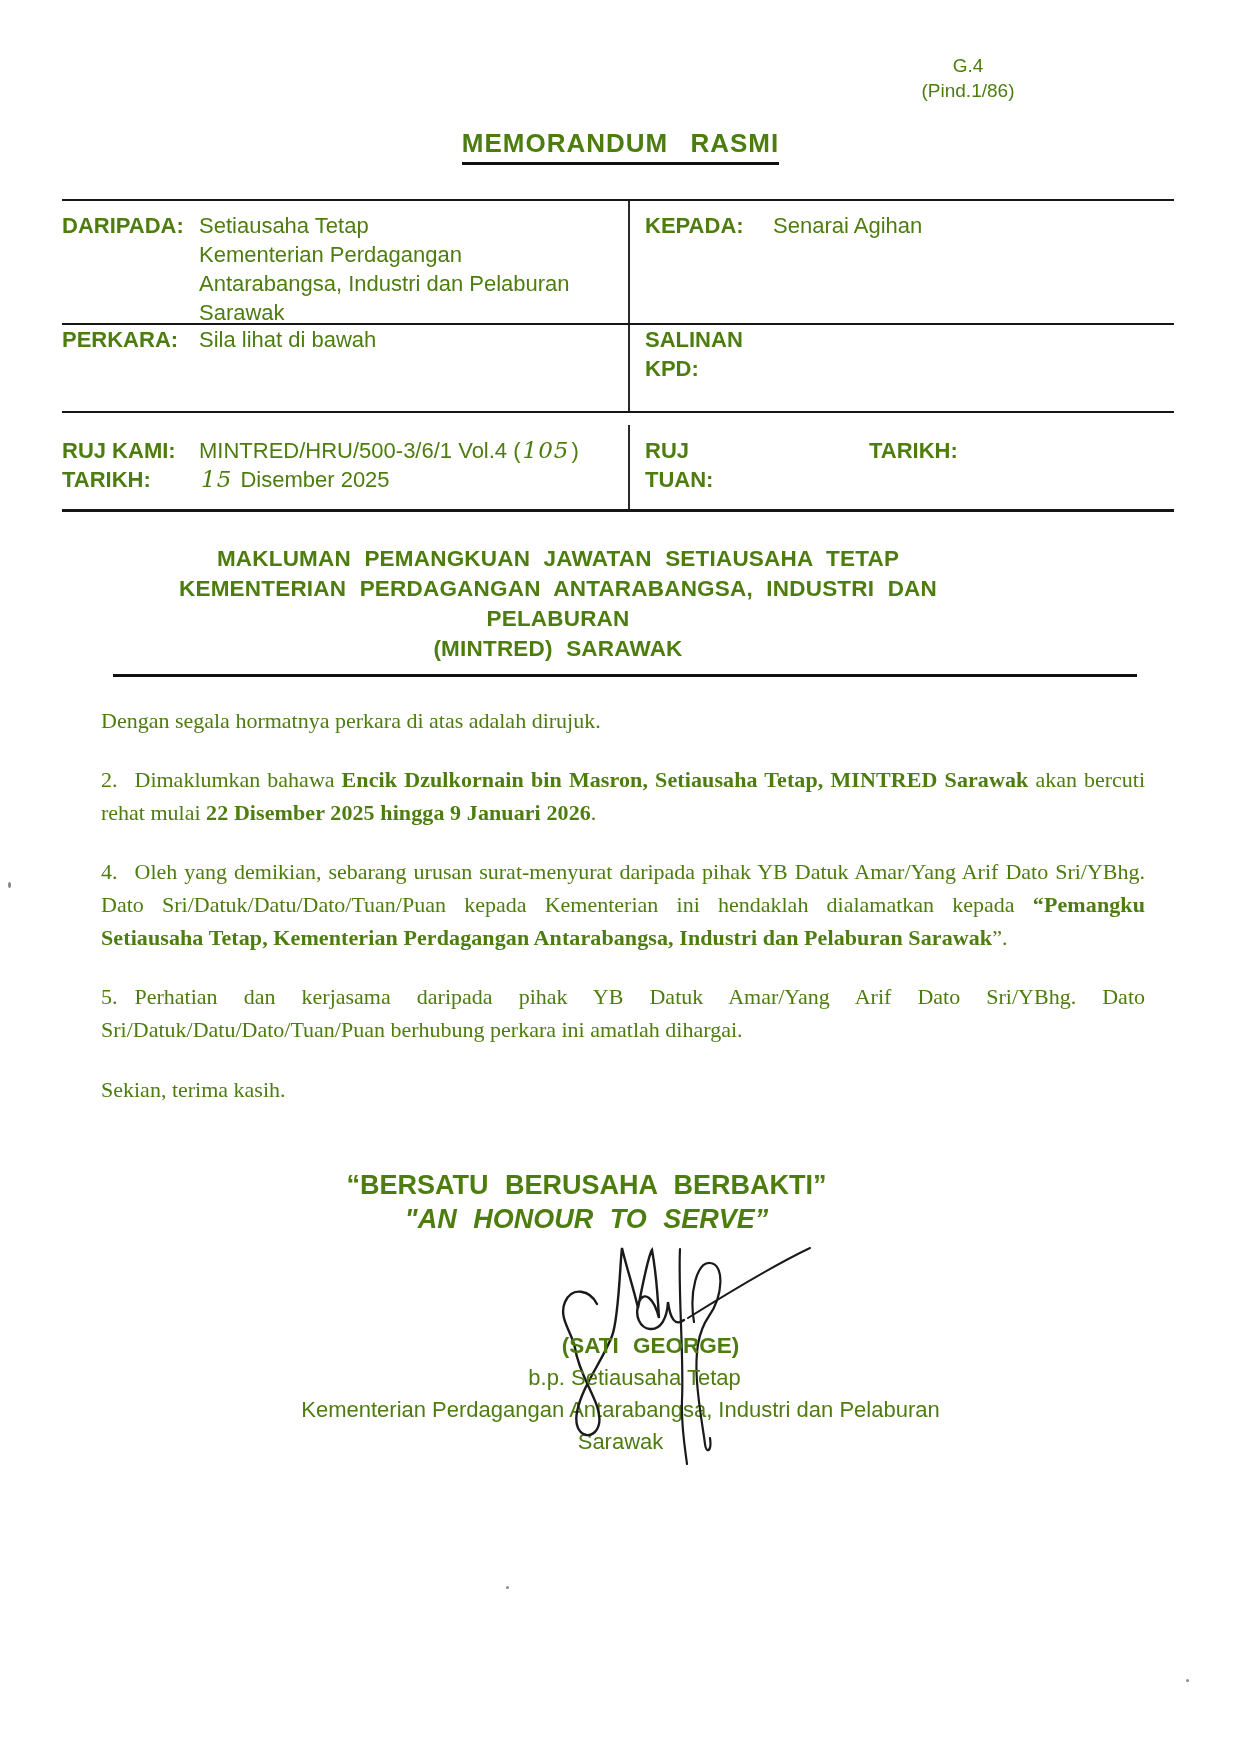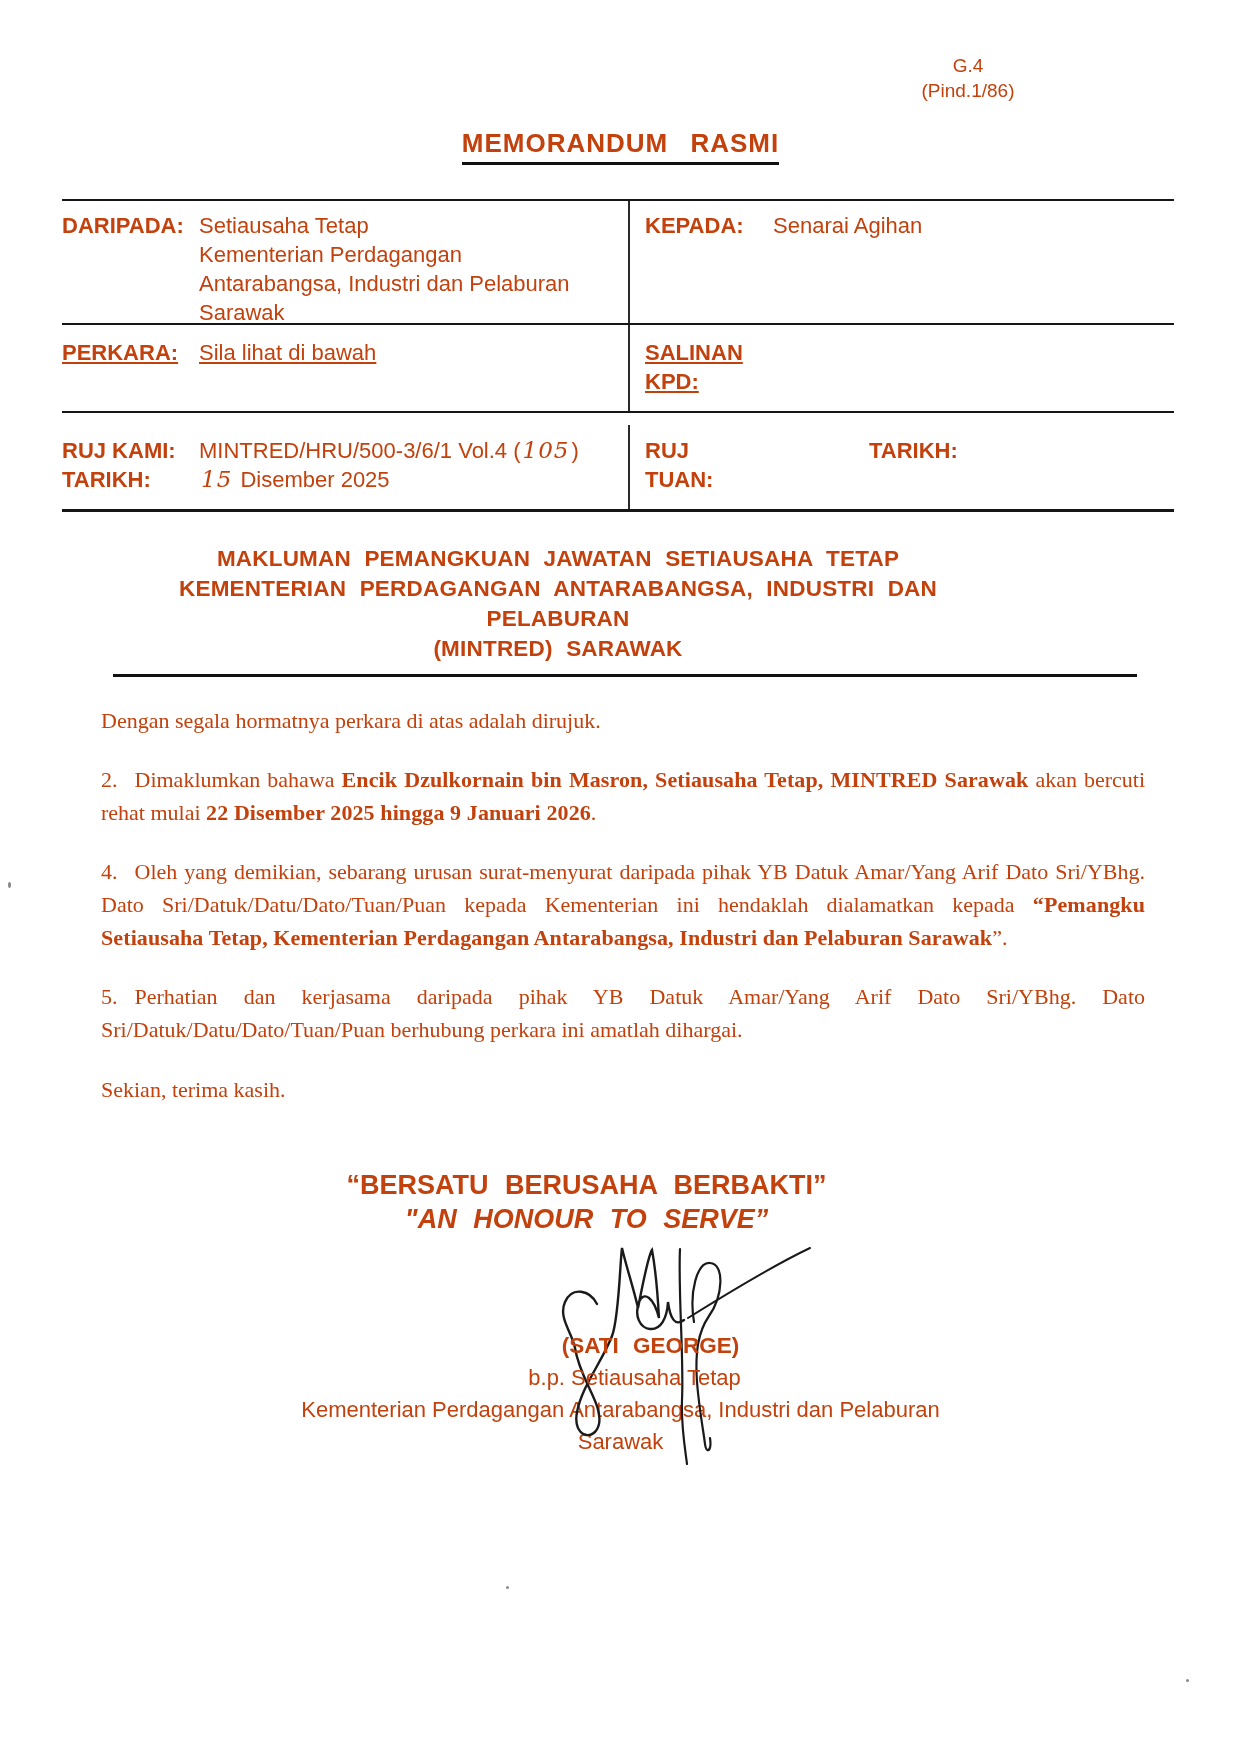--- a/index.html
+++ b/index.html
@@ -9,7 +9,7 @@
     margin:0 auto;
     background:#ffffff;
     font-family:"Liberation Sans", sans-serif;
-    color:#c2410c;
+    color:#4d7c0f;
     overflow:hidden;
   }
   

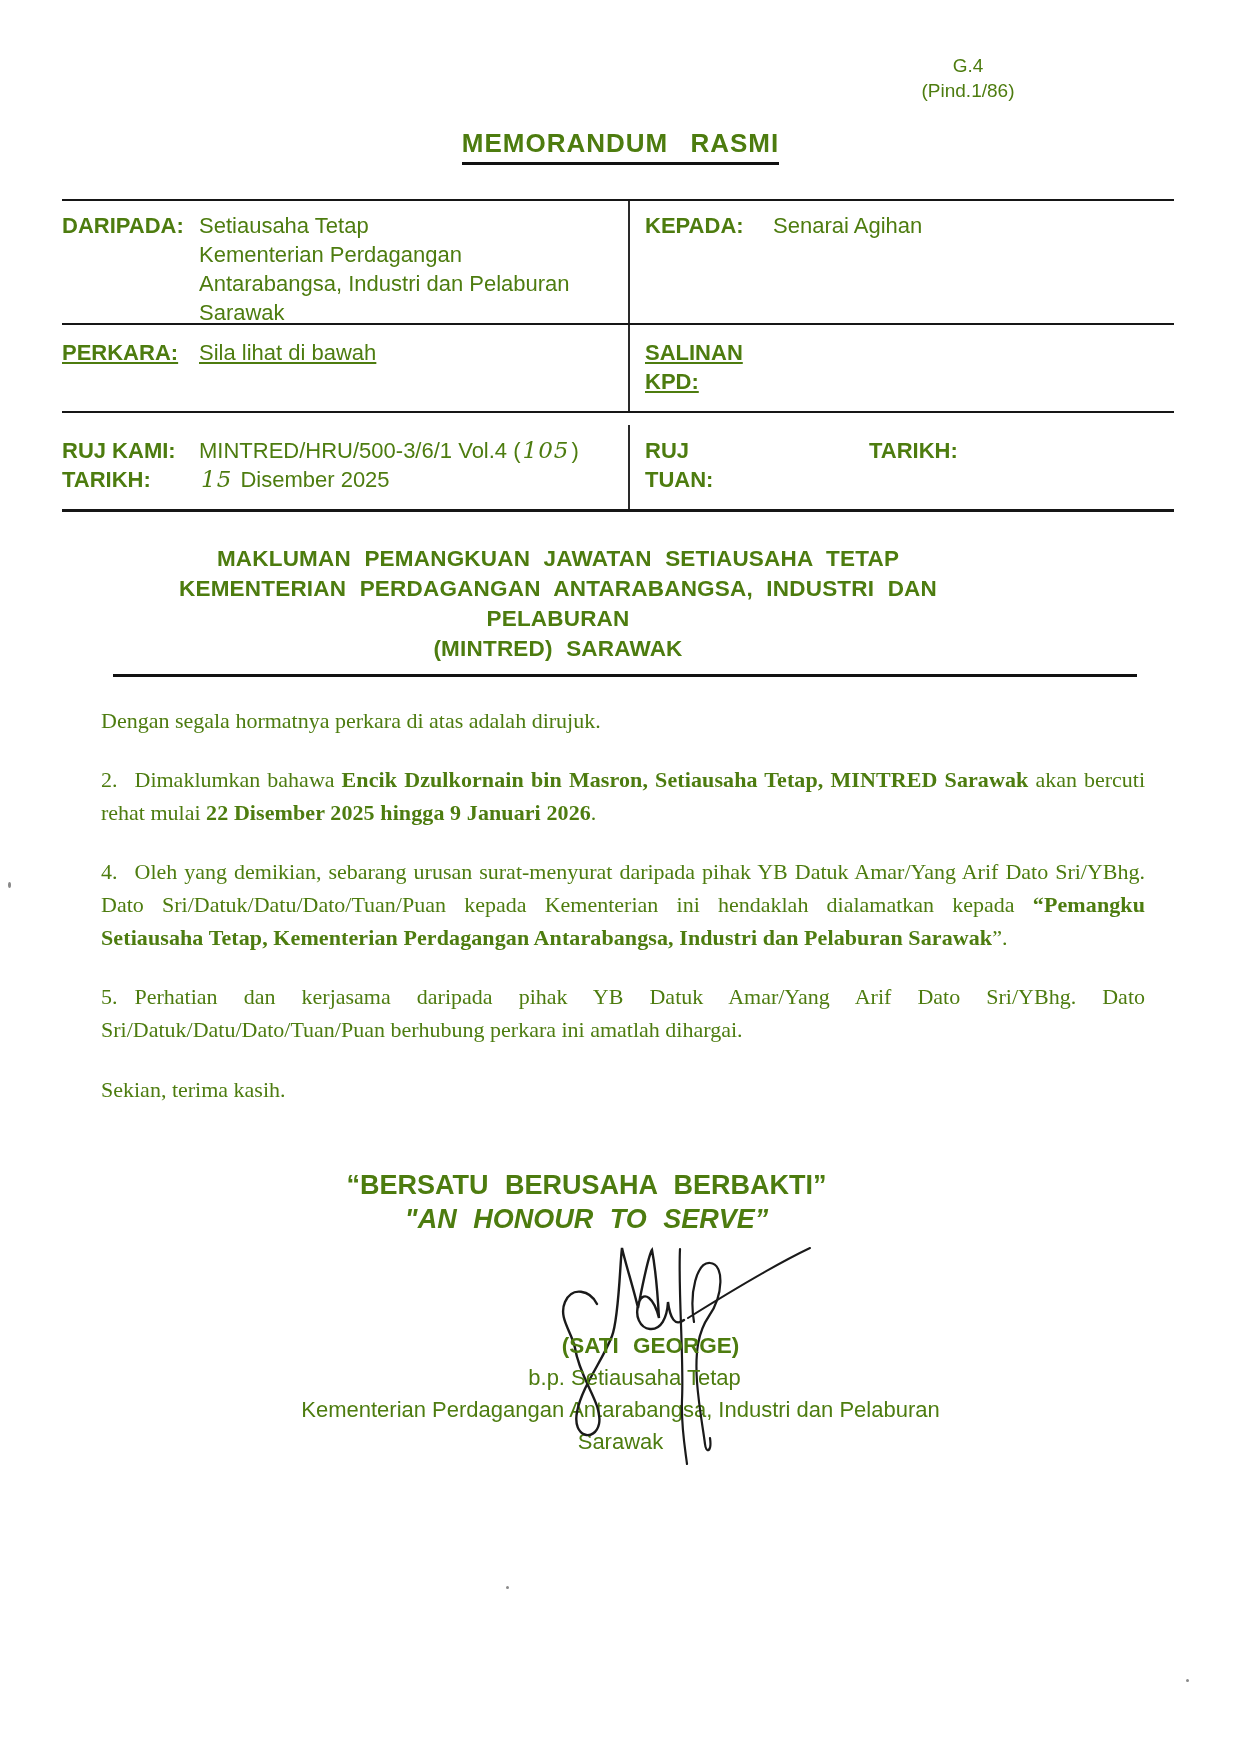--- a/index.html
+++ b/index.html
@@ -48,7 +48,7 @@
   }
   .cell-right{flex:1;display:flex;align-items:flex-start;padding-left:15px;box-sizing:border-box;}
   .row1 .cell-left,.row1 .cell-right{padding-top:10px;}
-  .row2 .cell-left,.row2 .cell-right{padding-top:13px;text-decoration:underline;}
+  .row2 .cell-left,.row2 .cell-right{}
   .row3 .cell-left,.row3 .cell-right{padding-top:11px;}
   .lbl{font-weight:700;}
   .cell-left .lbl{width:137px;flex:none;}

